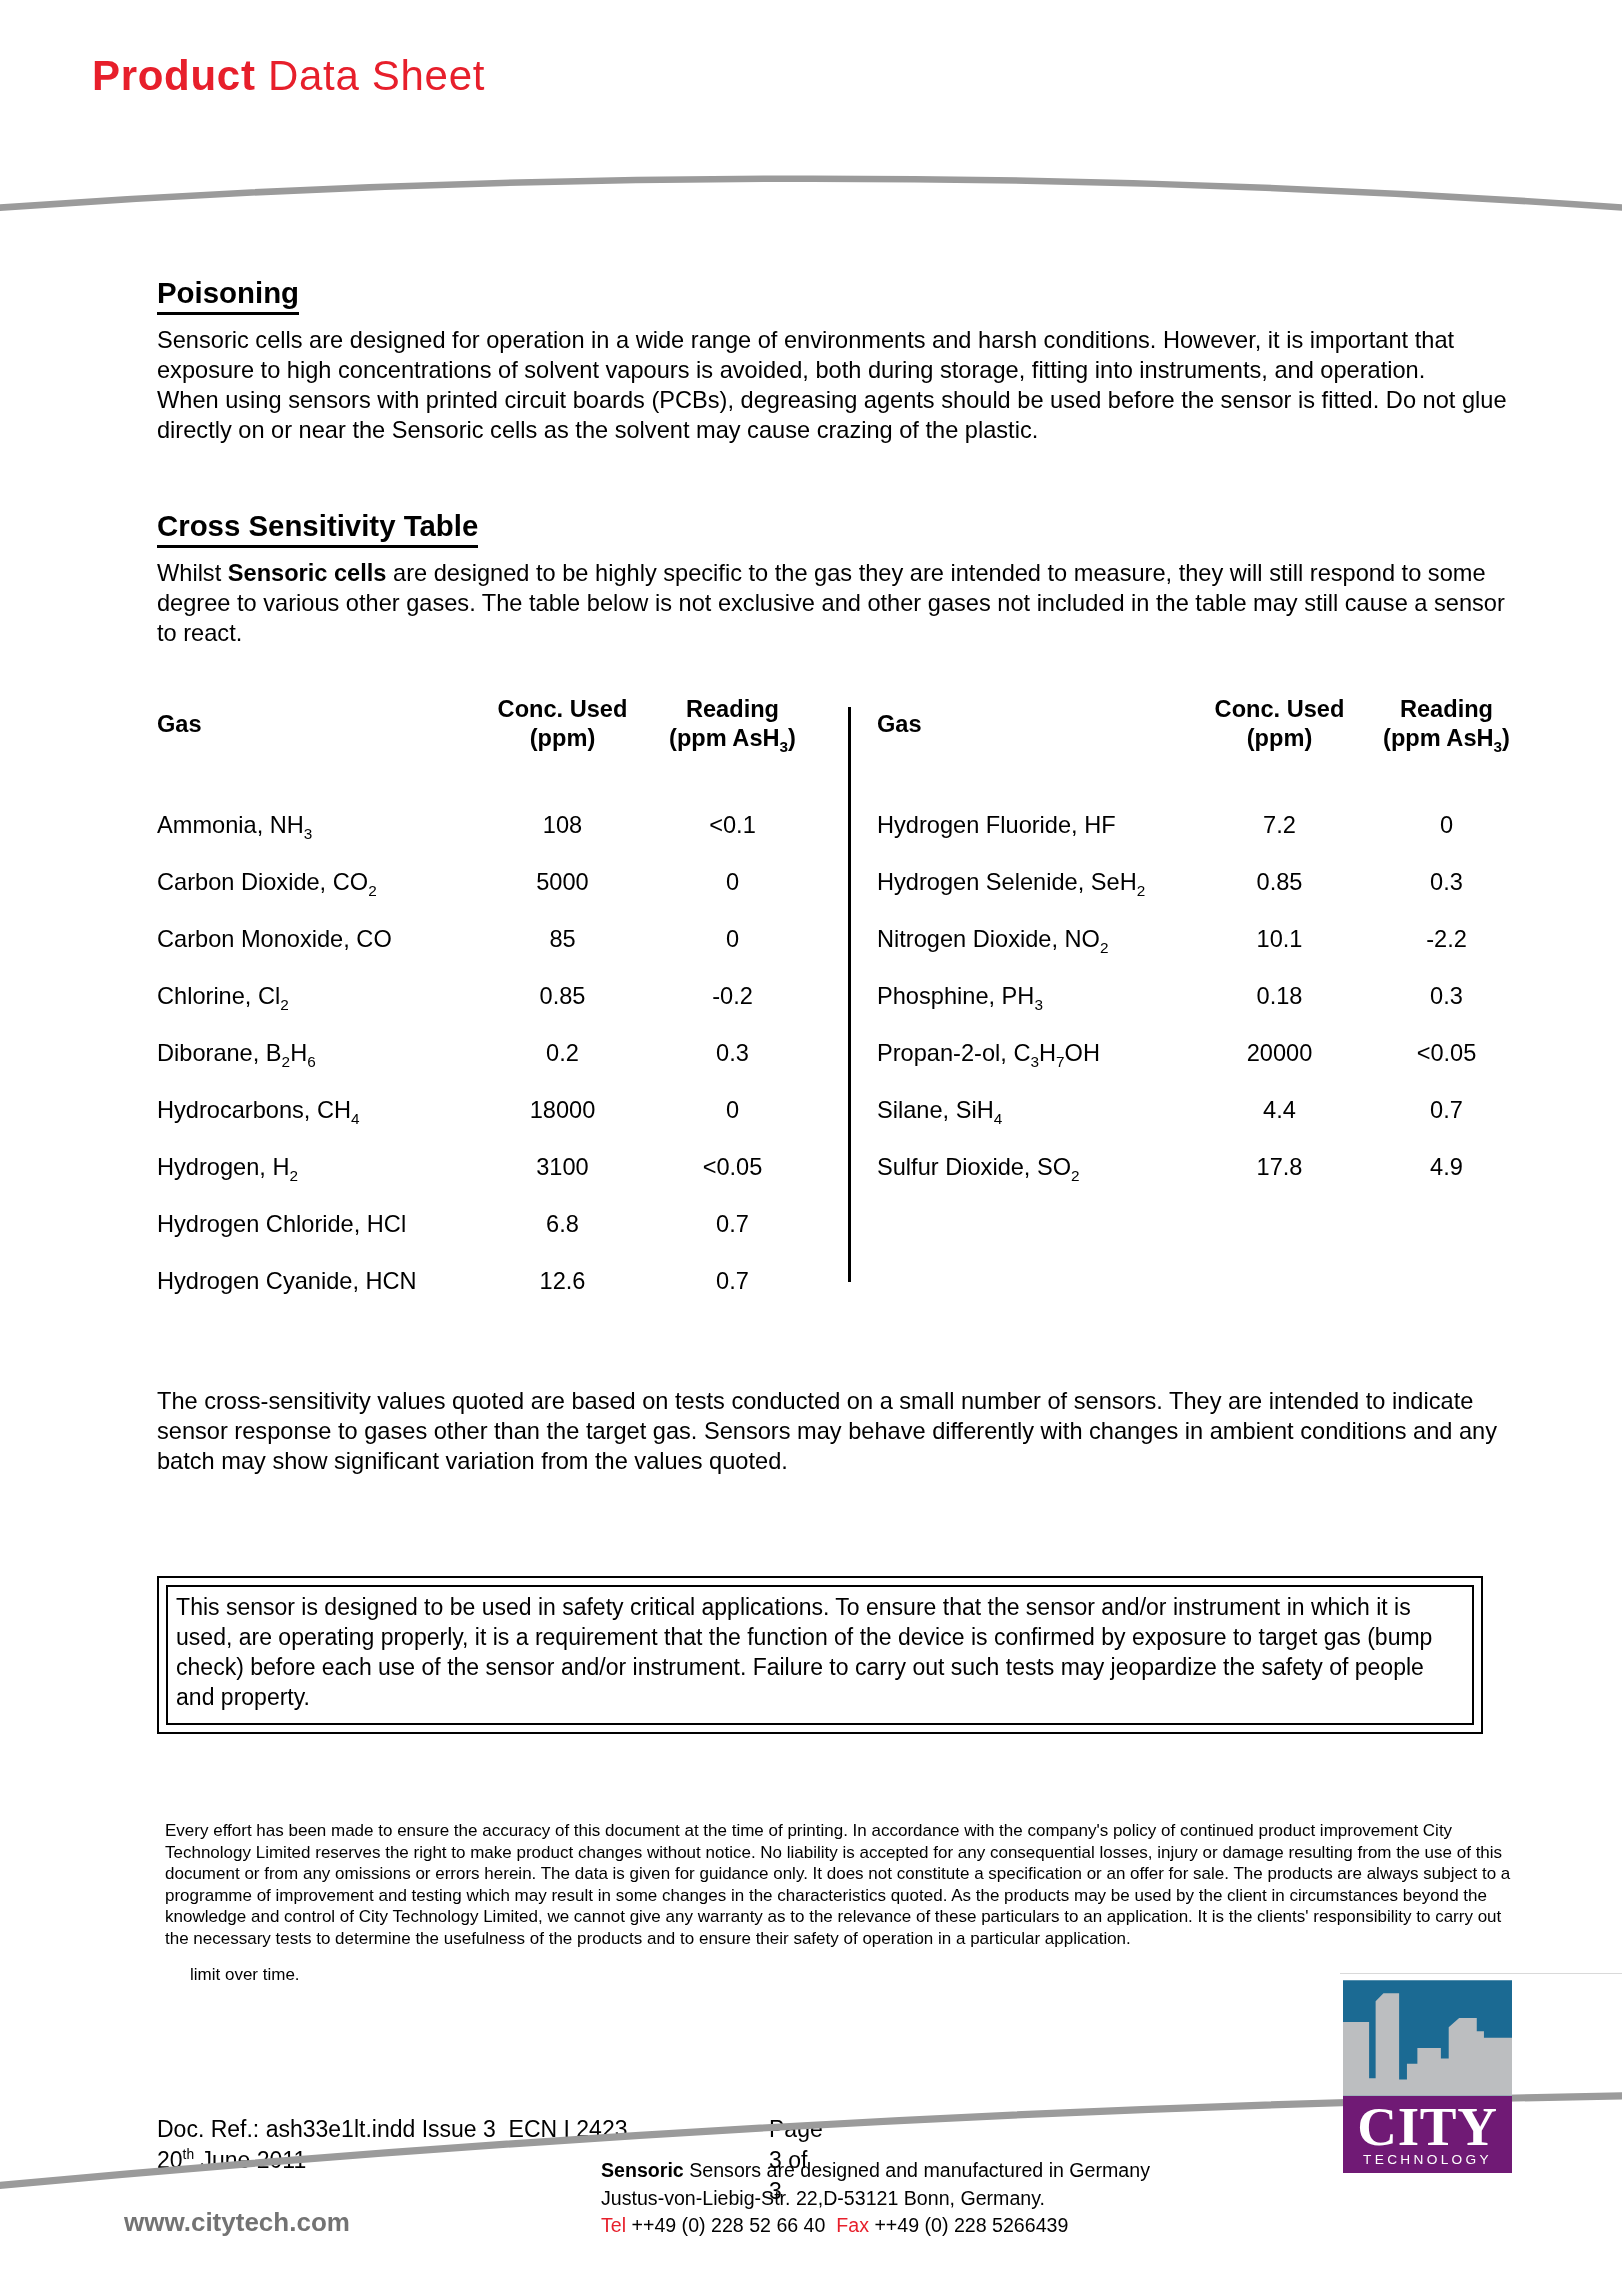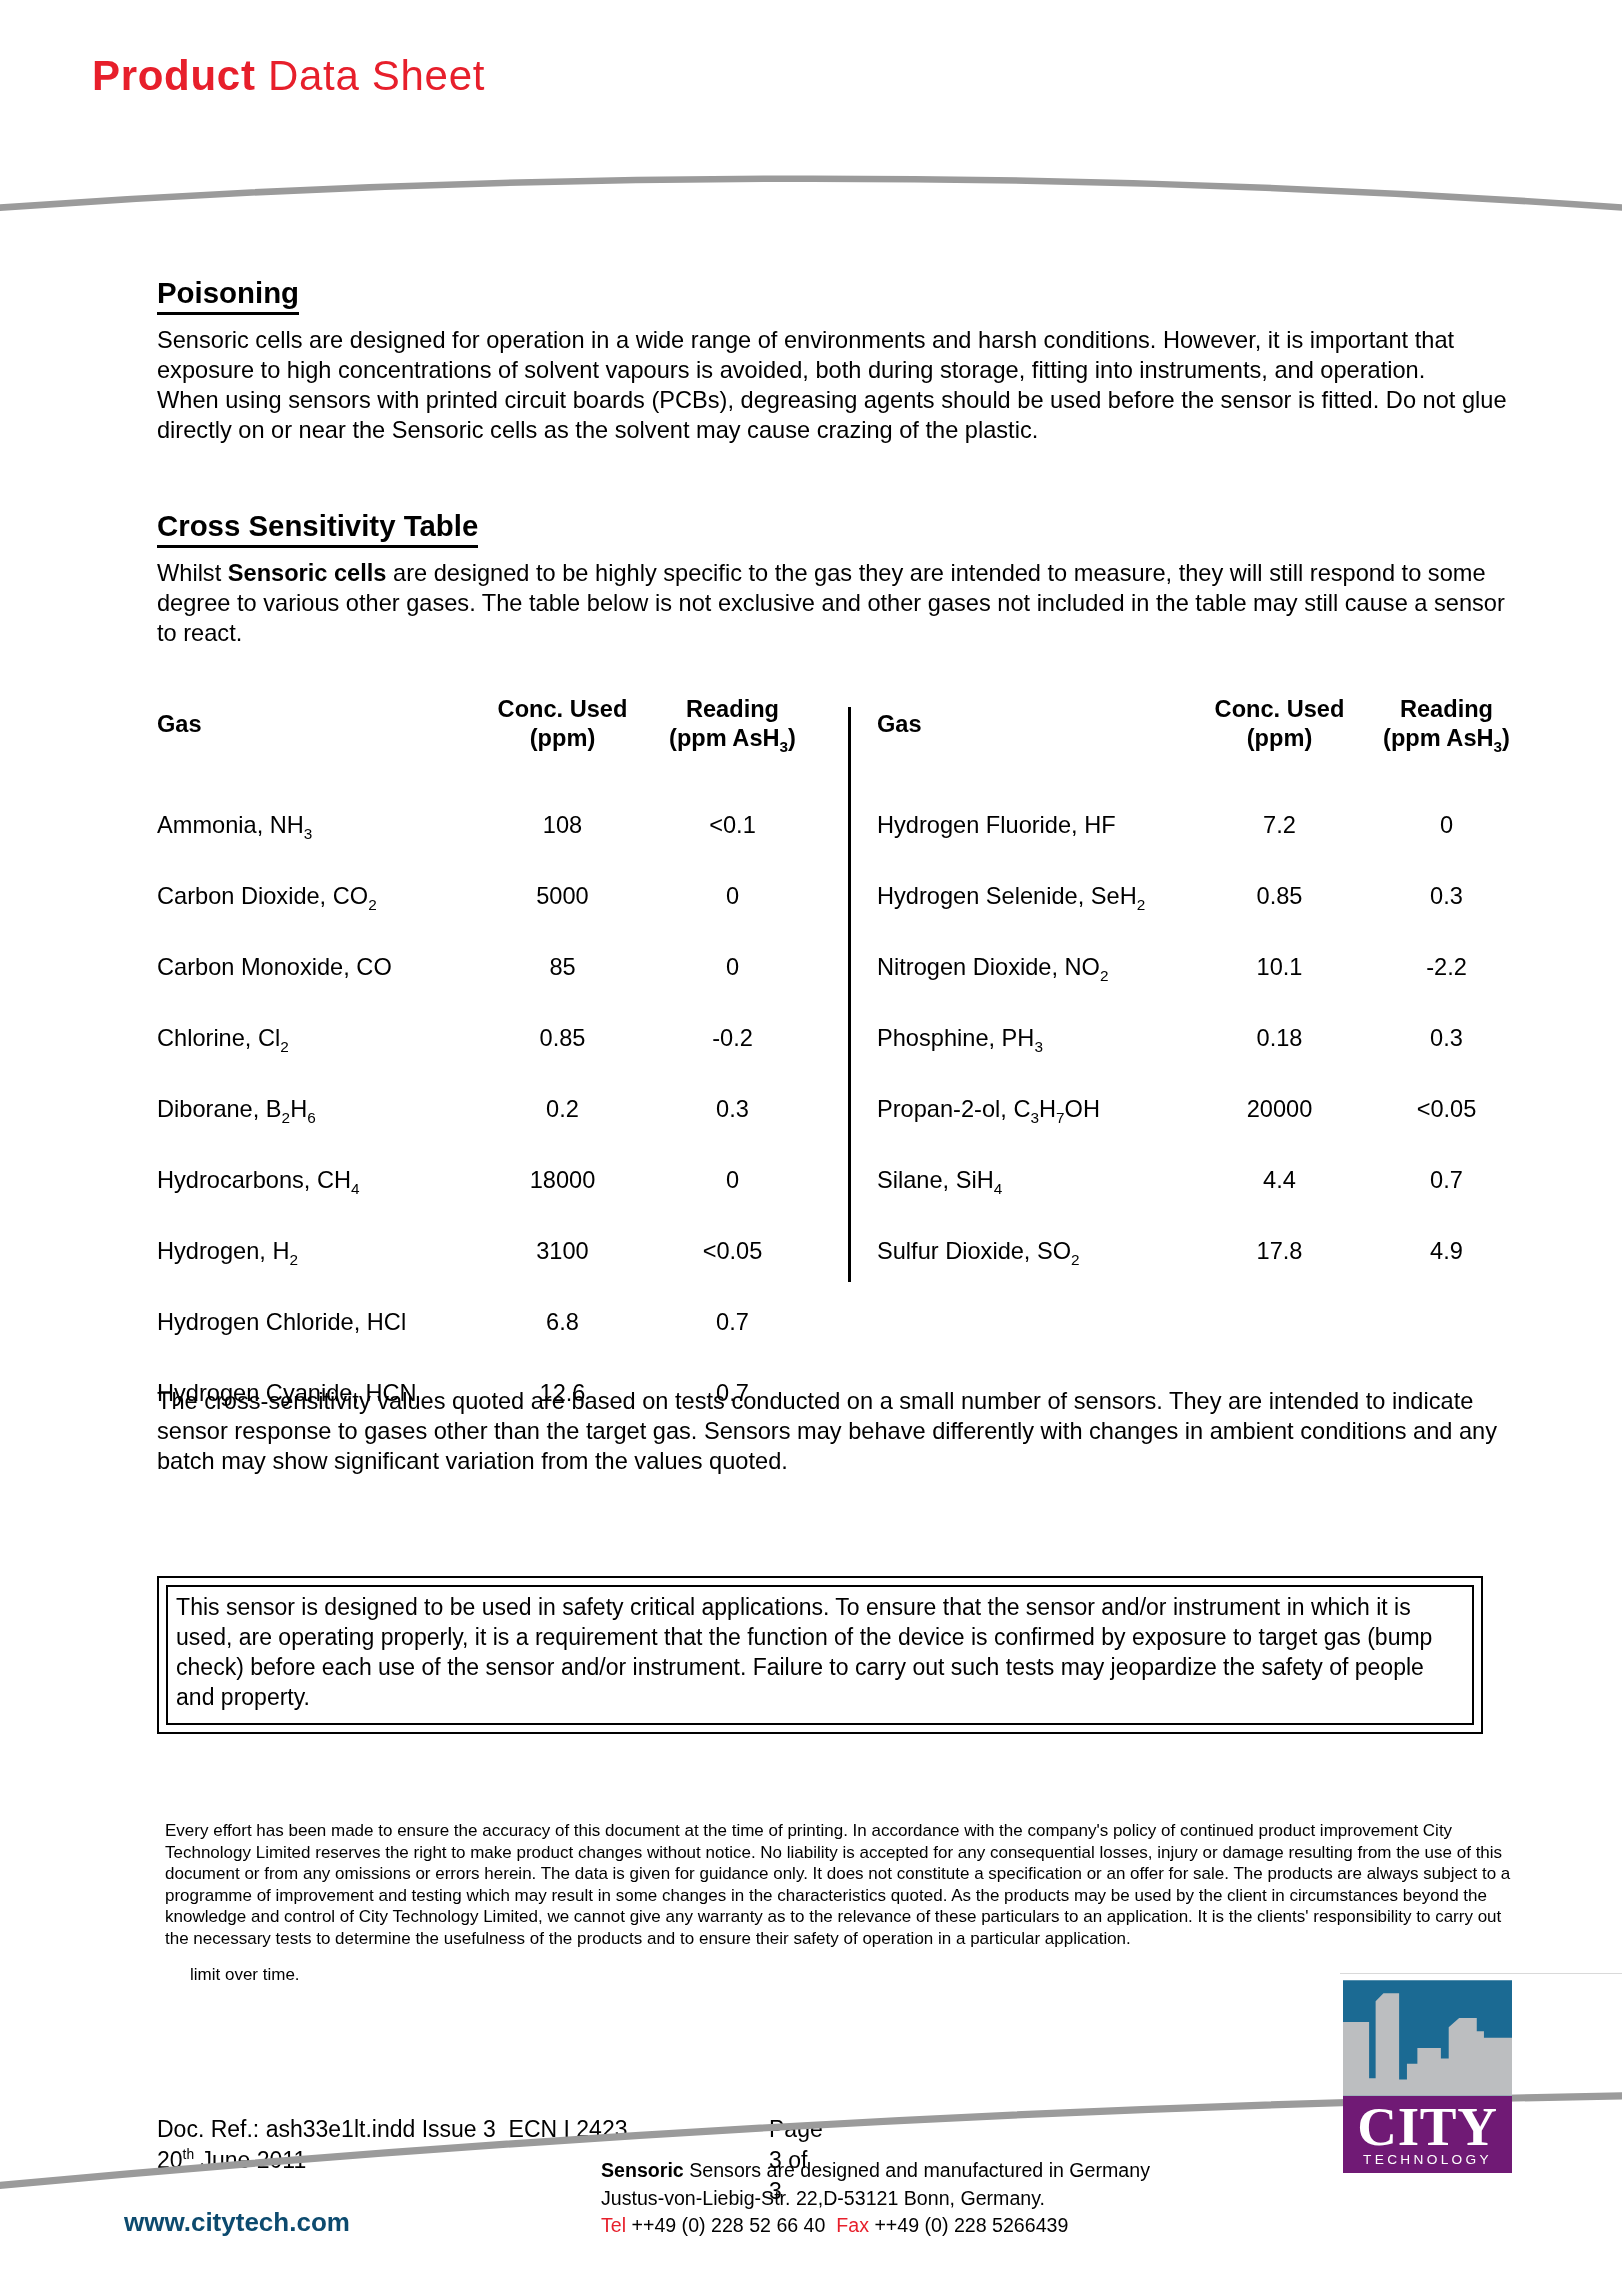--- a/index.html
+++ b/index.html
@@ -30,7 +30,7 @@
   .hdr-gas{align-self:center;}
   .hdr-col{text-align:center;}
   .hdr-col span{display:block;}
-  .tbl-rows .tbl-row{display:grid;margin-top:42px;}
+  .tbl-rows .tbl-row{display:grid;margin-top:28px;}
   .tbl-rows .tbl-row:first-child{margin-top:58px;}
   .cell.num{text-align:center;}
   sub{font-size:65%;vertical-align:baseline;position:relative;top:0.38em;line-height:0;}

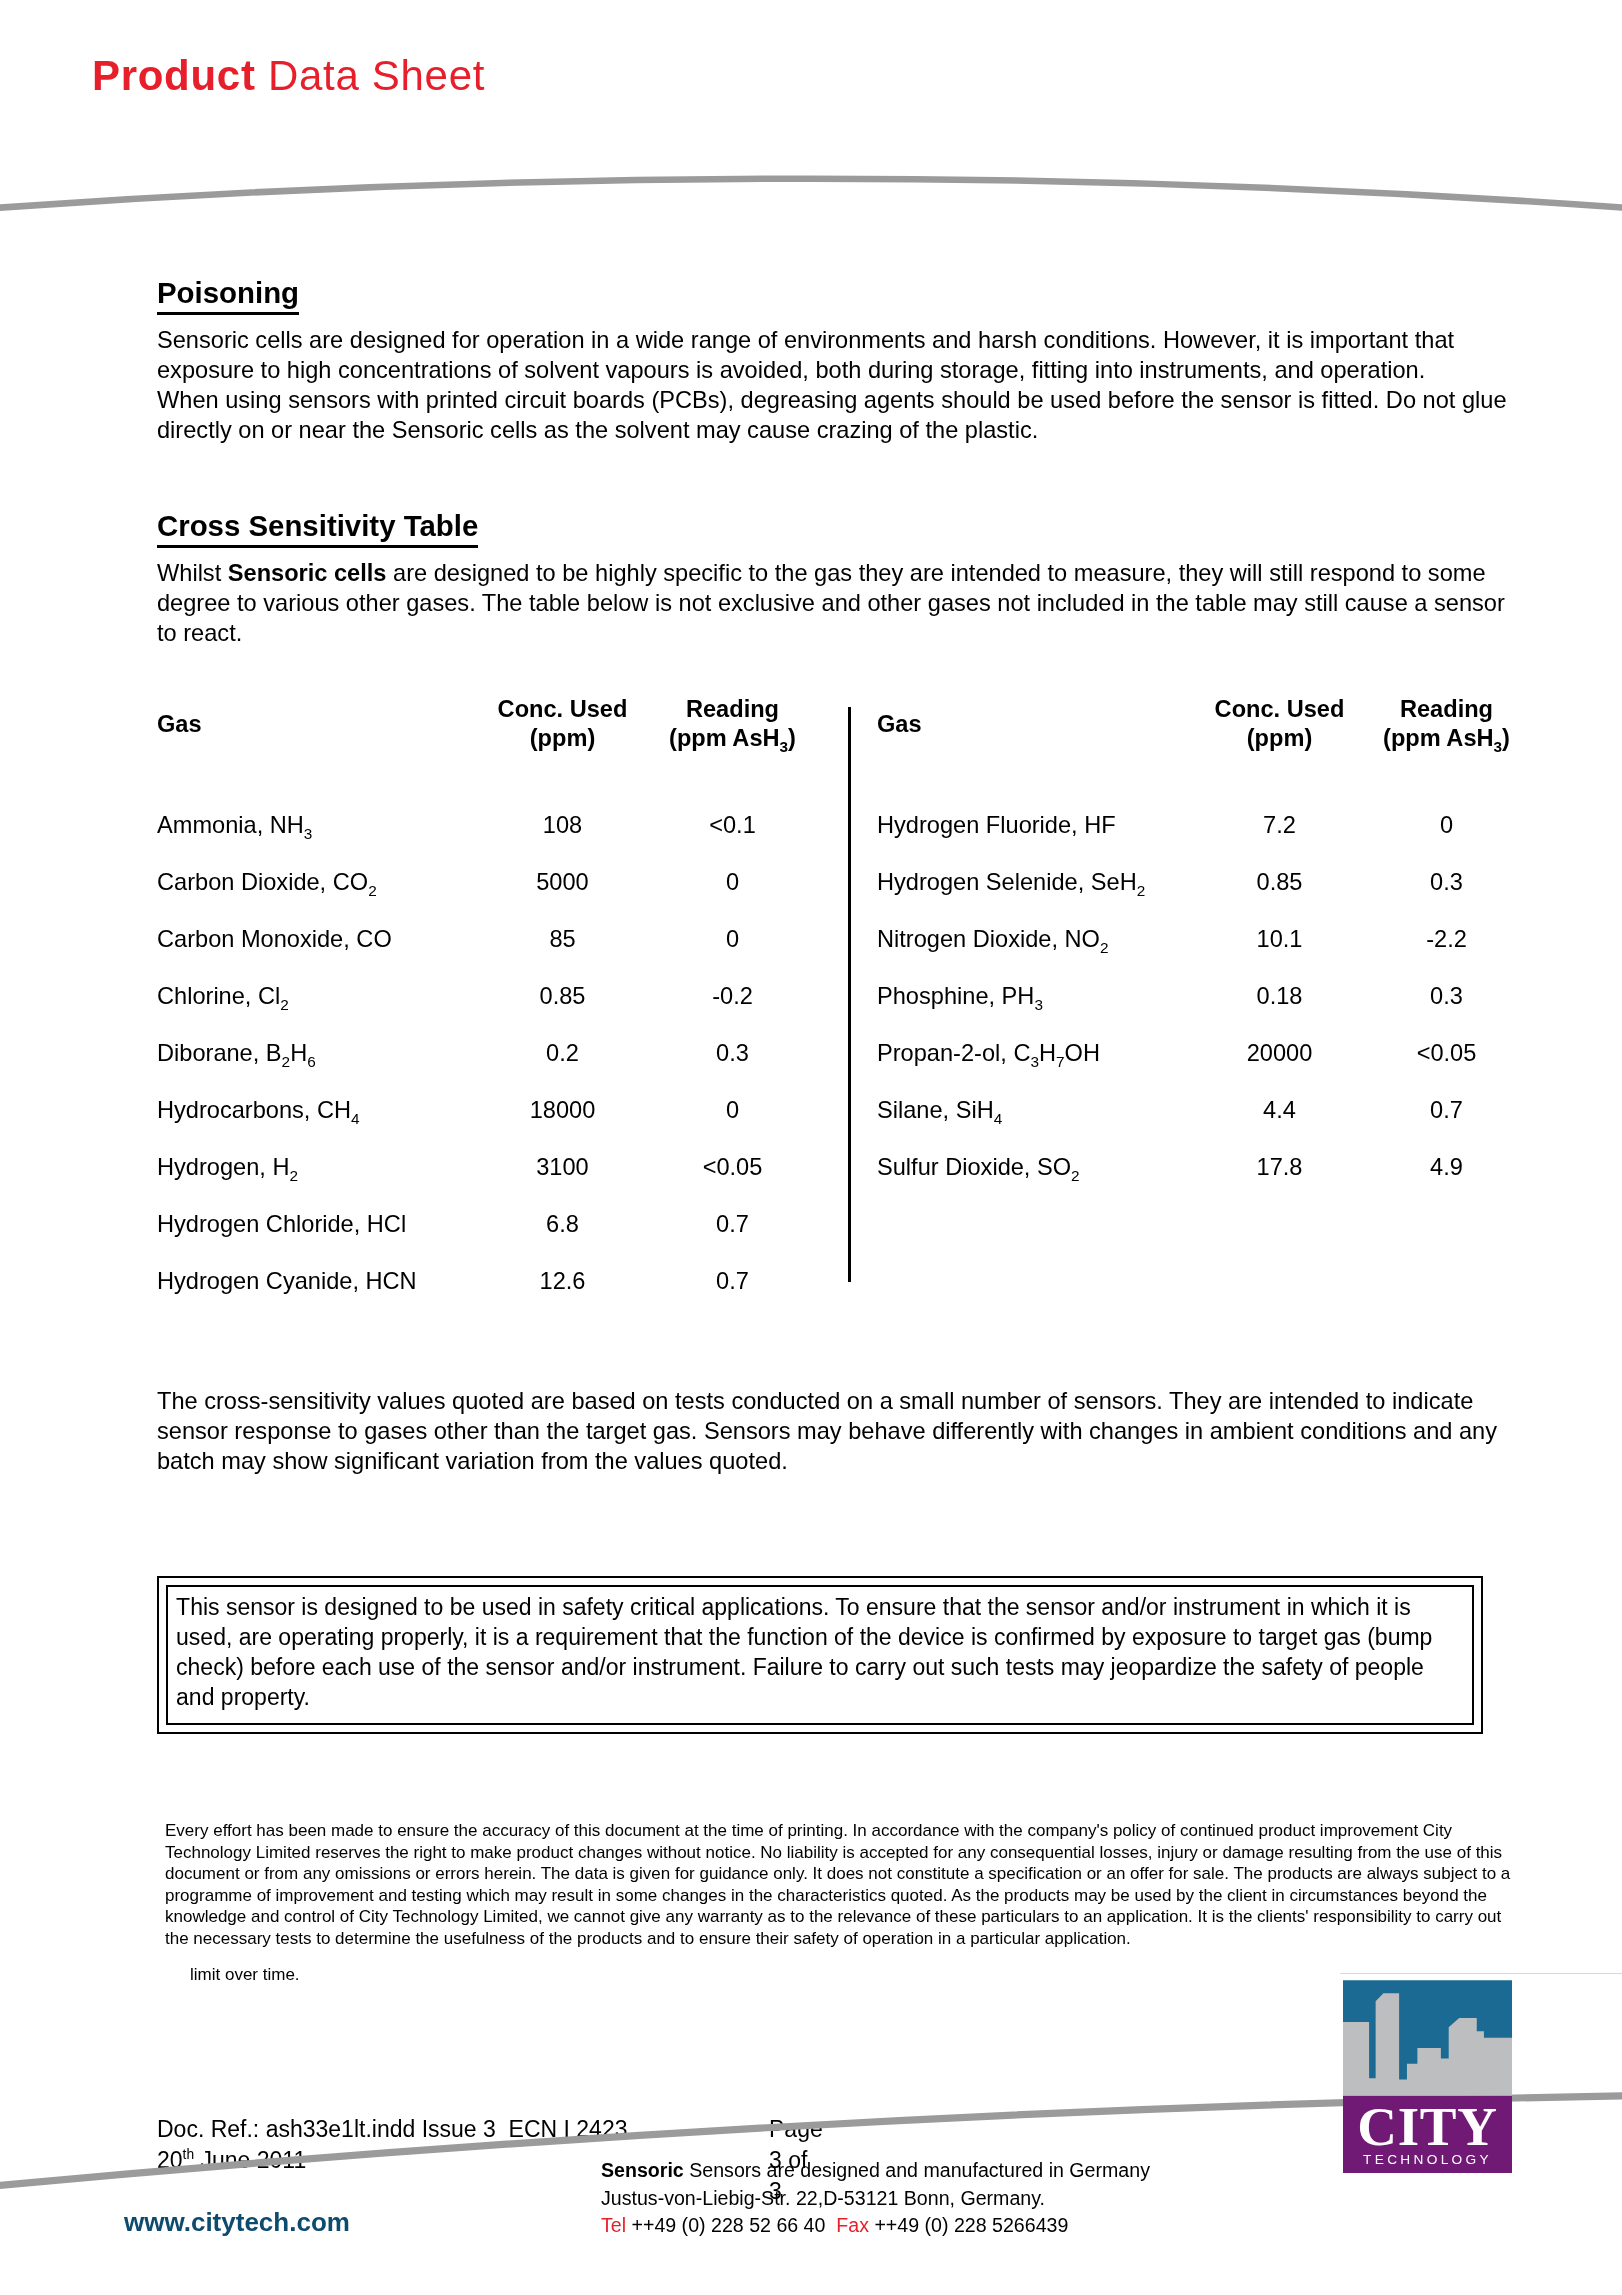--- a/index.html
+++ b/index.html
@@ -58,7 +58,7 @@
   .cfooter{position:absolute;left:601px;top:2157px;font-size:19.6px;line-height:27.5px;}
   .red-label{color:#e71f2b;}
 
-  .website{position:absolute;left:124px;top:2207px;font-size:26px;font-weight:700;color:#0c4a6e;}
+  .website{position:absolute;left:124px;top:2207px;font-size:26px;font-weight:700;color:#737373;}
 
   
   .logo{position:absolute;left:1343px;top:1980px;width:169px;height:192px;}

